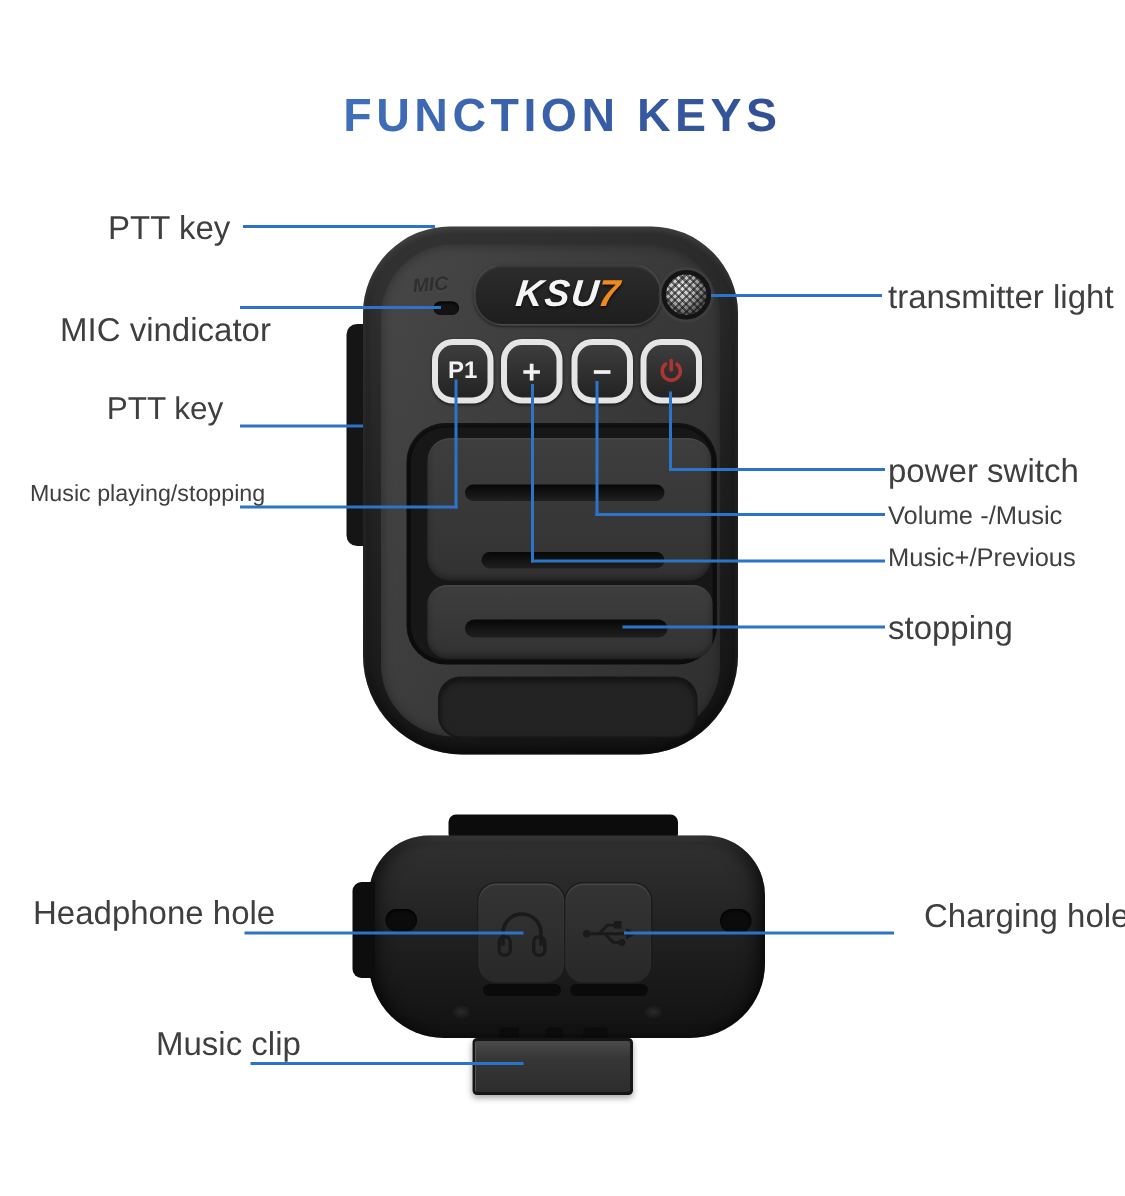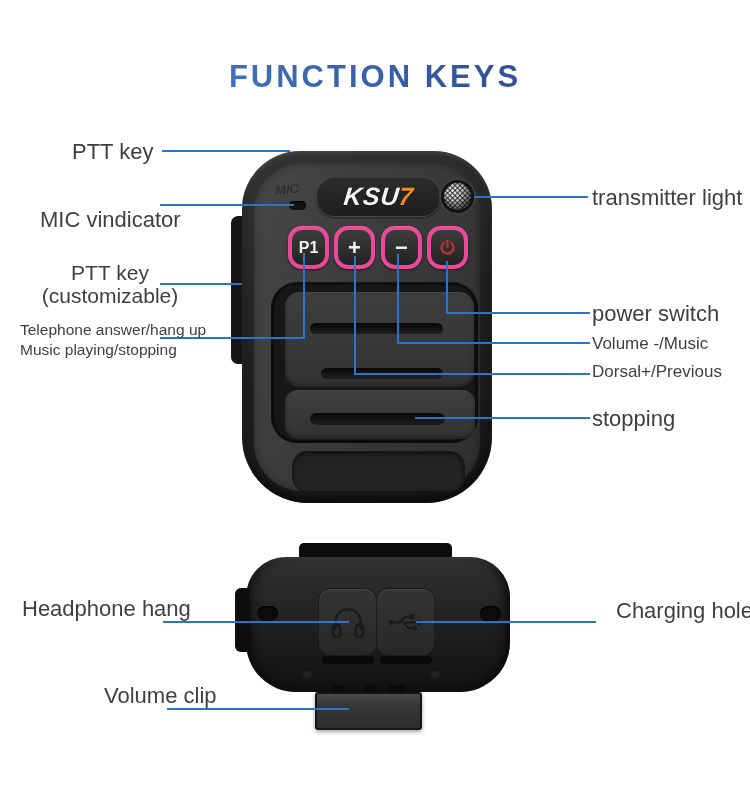--- a/index.html
+++ b/index.html
@@ -68,7 +68,7 @@
       radial-gradient(circle at 35% 32%, #e8e8e8, #bababa 35%, #6a6a6a 65%, #2e2e2e 95%);
     box-shadow:0 0 0 2px rgba(70,70,70,.55);
   }
-  .btn{position:absolute;top:226px;width:41px;height:43px;border-radius:14px;background:#ec4899;
+  .btn{position:absolute;top:226px;width:41px;height:43px;border-radius:14px;background:#e5e5e5;
     box-shadow:0 1px 2px rgba(0,0,0,.6), inset 0 1px 1px rgba(255,255,255,.14);}
   .btn-face{position:absolute;inset:4px;border-radius:10px;
     background:linear-gradient(180deg,#3d3d3d,#232323);

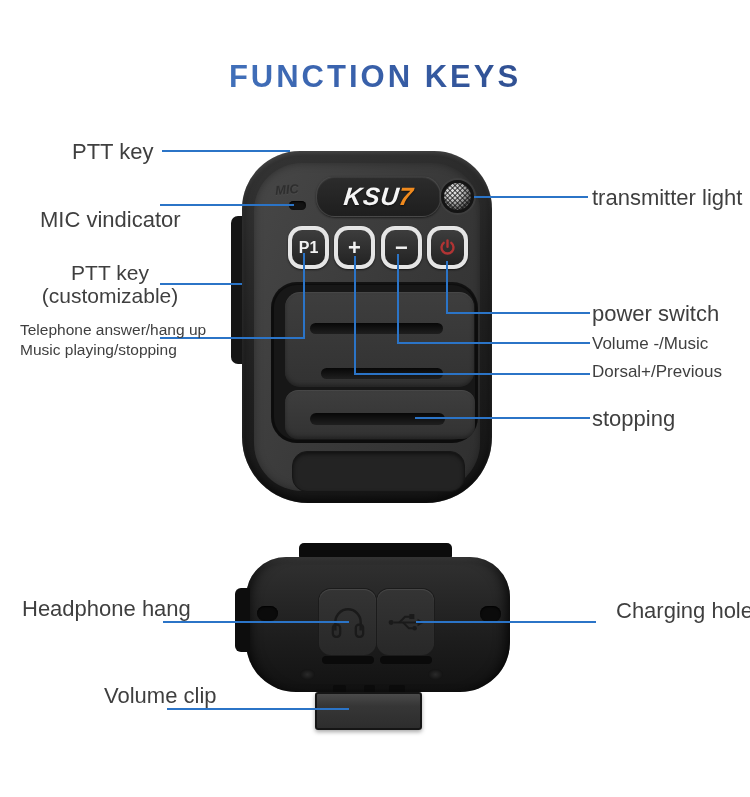--- a/index.html
+++ b/index.html
@@ -225,7 +225,6 @@
   <div class="lbl" style="left:40px;top:207px;">MIC vindicator</div>
   <div class="lbl center2" style="left:28px;top:261px;width:164px;">
     <div>PTT key</div>
-    <div>(customizable)</div>
   </div>
   <div class="lbl small" style="left:20px;top:320px;">
     <div>Telephone answer/hang up</div>

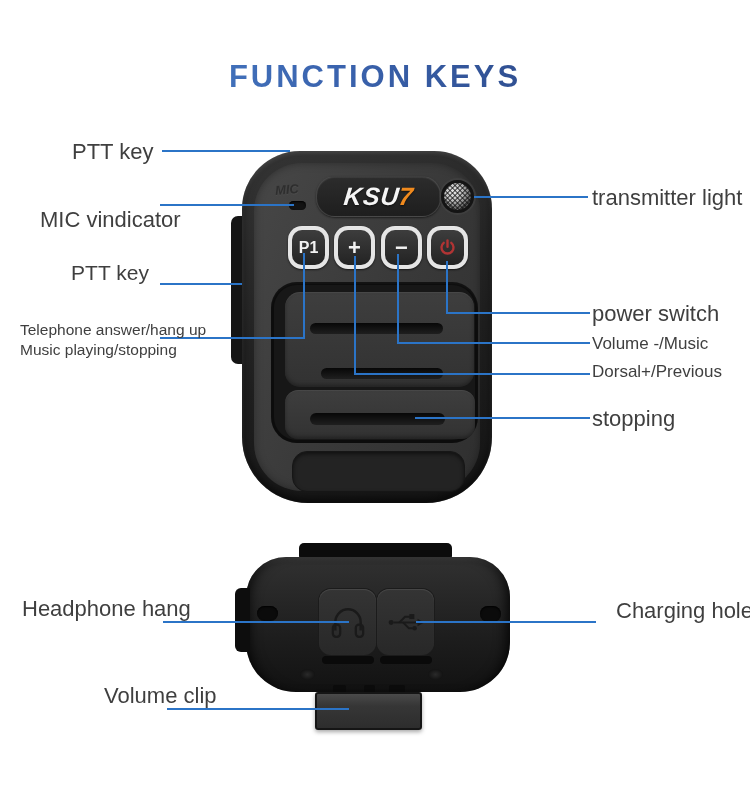--- a/index.html
+++ b/index.html
@@ -227,7 +227,6 @@
     <div>PTT key</div>
   </div>
   <div class="lbl small" style="left:20px;top:320px;">
-    <div>Telephone answer/hang up</div>
     <div>Music playing/stopping</div>
   </div>
   <div class="lbl" style="left:592px;top:185px;">transmitter light</div>

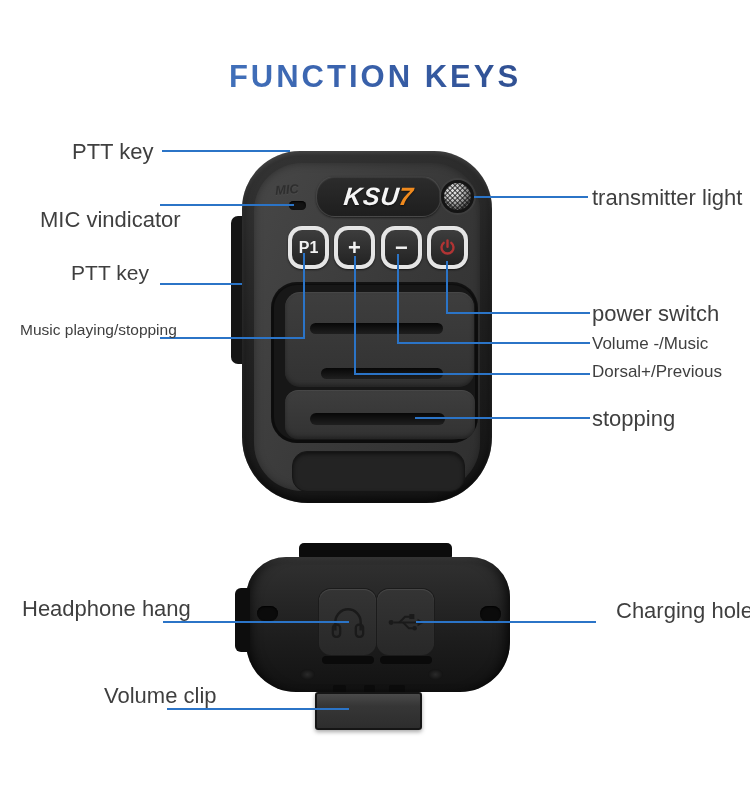--- a/index.html
+++ b/index.html
@@ -232,7 +232,7 @@
   <div class="lbl" style="left:592px;top:185px;">transmitter light</div>
   <div class="lbl" style="left:592px;top:301px;">power switch</div>
   <div class="lbl med" style="left:592px;top:334px;">Volume -/Music</div>
-  <div class="lbl med" style="left:592px;top:362px;">Dorsal+/Previous</div>
+  <div class="lbl med" style="left:592px;top:362px;">Music+/Previous</div>
   <div class="lbl" style="left:592px;top:406px;">stopping</div>
   <div class="lbl" style="left:22px;top:596px;">Headphone hang</div>
   <div class="lbl" style="left:616px;top:598px;">Charging hole</div>

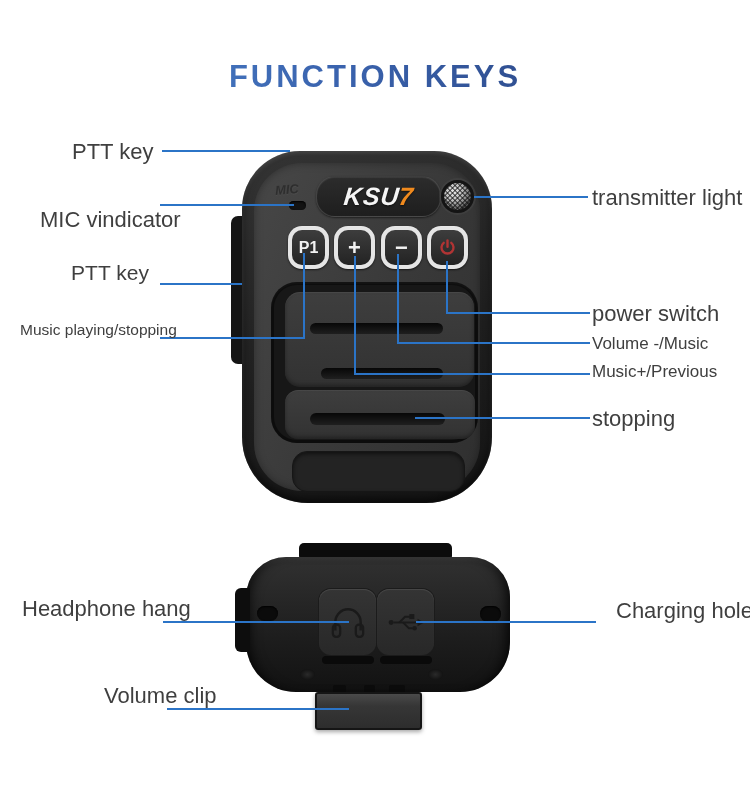--- a/index.html
+++ b/index.html
@@ -234,7 +234,7 @@
   <div class="lbl med" style="left:592px;top:334px;">Volume -/Music</div>
   <div class="lbl med" style="left:592px;top:362px;">Music+/Previous</div>
   <div class="lbl" style="left:592px;top:406px;">stopping</div>
-  <div class="lbl" style="left:22px;top:596px;">Headphone hang</div>
+  <div class="lbl" style="left:22px;top:596px;">Headphone hole</div>
   <div class="lbl" style="left:616px;top:598px;">Charging hole</div>
   <div class="lbl" style="left:104px;top:683px;">Volume clip</div>
 

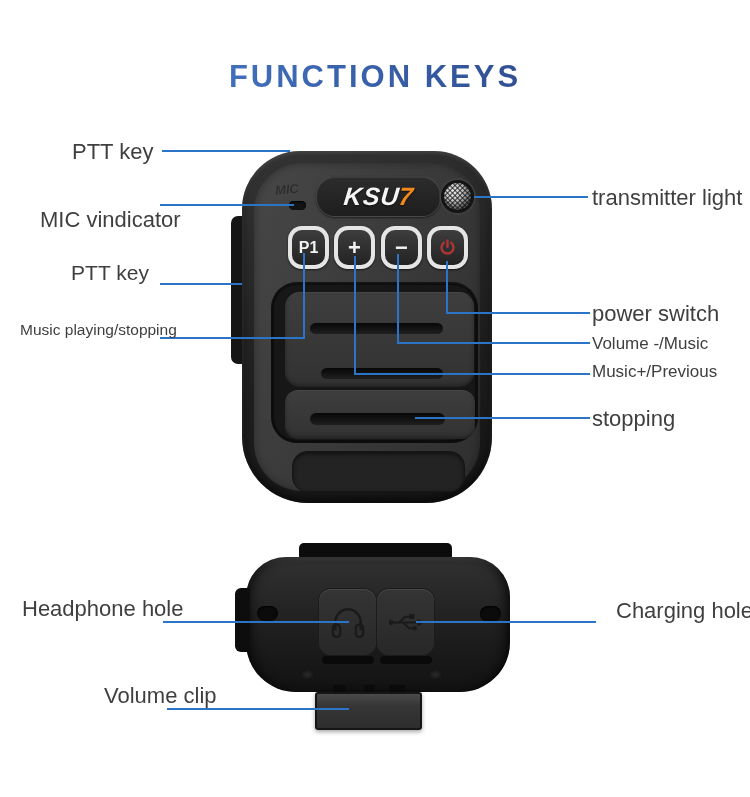--- a/index.html
+++ b/index.html
@@ -236,7 +236,7 @@
   <div class="lbl" style="left:592px;top:406px;">stopping</div>
   <div class="lbl" style="left:22px;top:596px;">Headphone hole</div>
   <div class="lbl" style="left:616px;top:598px;">Charging hole</div>
-  <div class="lbl" style="left:104px;top:683px;">Volume clip</div>
+  <div class="lbl" style="left:104px;top:683px;">Music clip</div>
 
 </div>
 

